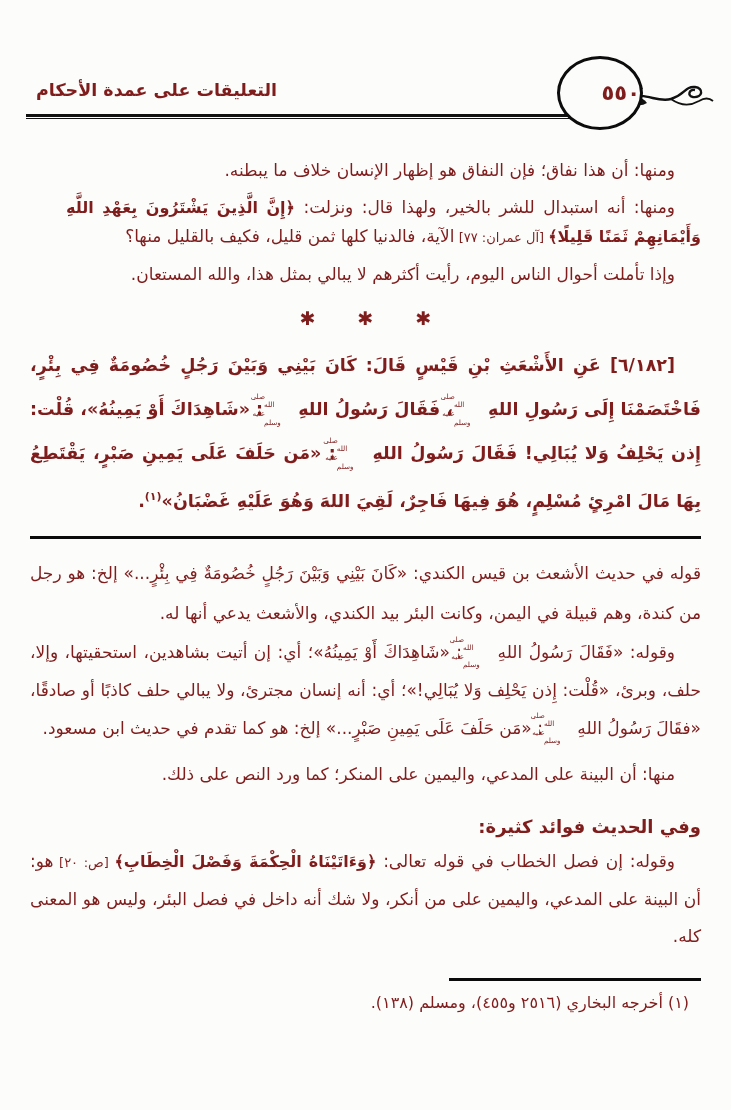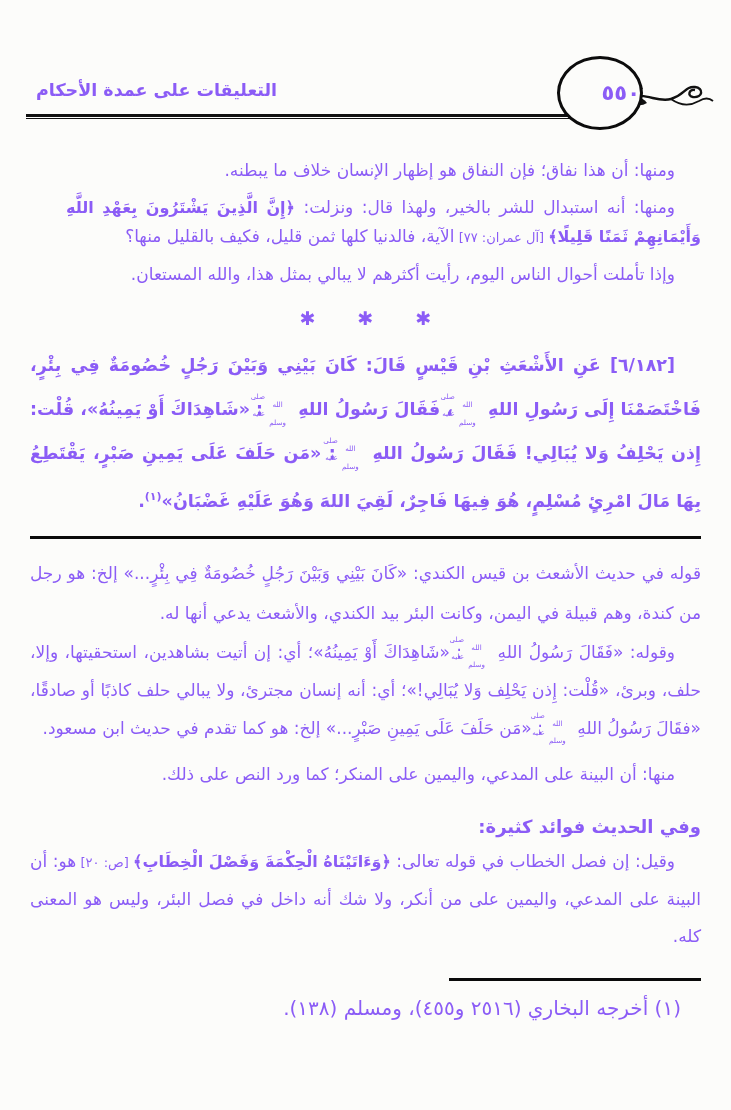--- a/index.html
+++ b/index.html
@@ -6,7 +6,7 @@
   html, body { margin: 0; padding: 0; background: #d9d9d6; }
   .page {
     width: 731px; height: 1110px; margin: 0 auto;
-    background: #fcfcfa; color: #8b5cf6;
+    background: #fcfcfa; color: #7f1d1d;
     direction: rtl; position: relative; overflow: hidden;
     padding: 0 30px;
     font-family: "DejaVu Sans", sans-serif;

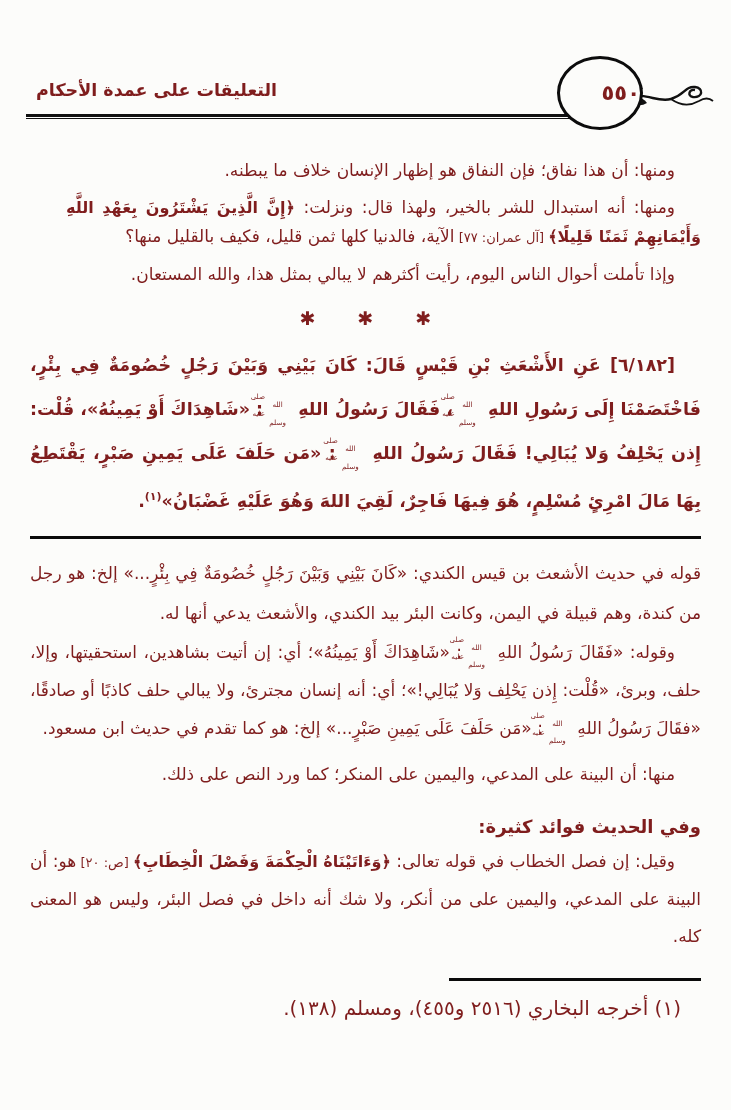--- a/index.html
+++ b/index.html
@@ -47,7 +47,7 @@
   
   .saw {
     display: inline-block; width: 27px; font-size: 7.2px; line-height: 1.2;
-    text-align: center; font-weight: normal; vertical-align: middle; margin: 0 1px;
+    text-align: left; font-weight: normal; vertical-align: middle; margin: 0 1px;
   }
   .saw-l { display: block; }
   

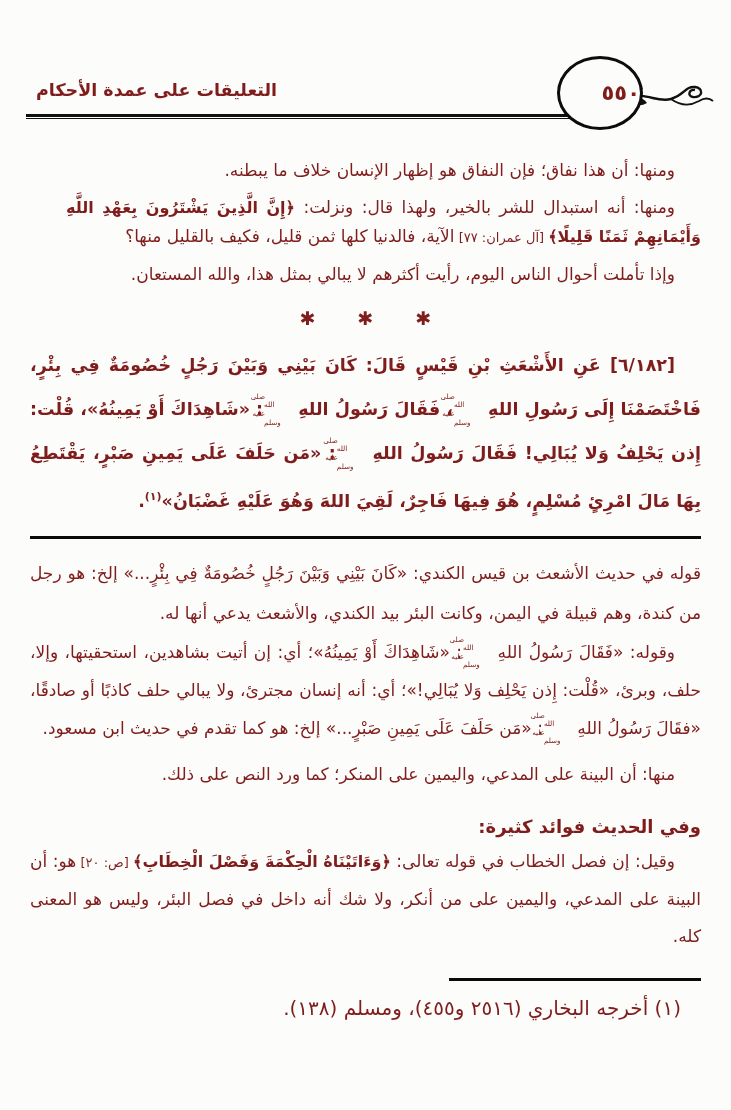--- a/index.html
+++ b/index.html
@@ -102,7 +102,7 @@
 
     <p class="txt benefits-h">وفي الحديث فوائد كثيرة:</p>
 
-    <p class="txt p-b2 ind"><span class="b">وقيل: إن فصل الخطاب في قوله تعالى: </span><span class="verse">﴿وَءَاتَيْنَاهُ الْحِكْمَةَ وَفَصْلَ الْخِطَابِ﴾</span><span class="vref"> [ص: ٢٠] </span><span>هو: أن البينة على المدعي، واليمين على من أنكر، ولا شك أنه داخل في </span><span class="b">فصل البئر</span><span>، وليس هو المعنى كله.</span></p>
+    <p class="txt p-b2 ind"><span class="b">وقوله: إن فصل الخطاب في قوله تعالى: </span><span class="verse">﴿وَءَاتَيْنَاهُ الْحِكْمَةَ وَفَصْلَ الْخِطَابِ﴾</span><span class="vref"> [ص: ٢٠] </span><span>هو: أن البينة على المدعي، واليمين على من أنكر، ولا شك أنه داخل في </span><span class="b">فصل البئر</span><span>، وليس هو المعنى كله.</span></p>
 
   </main>
 

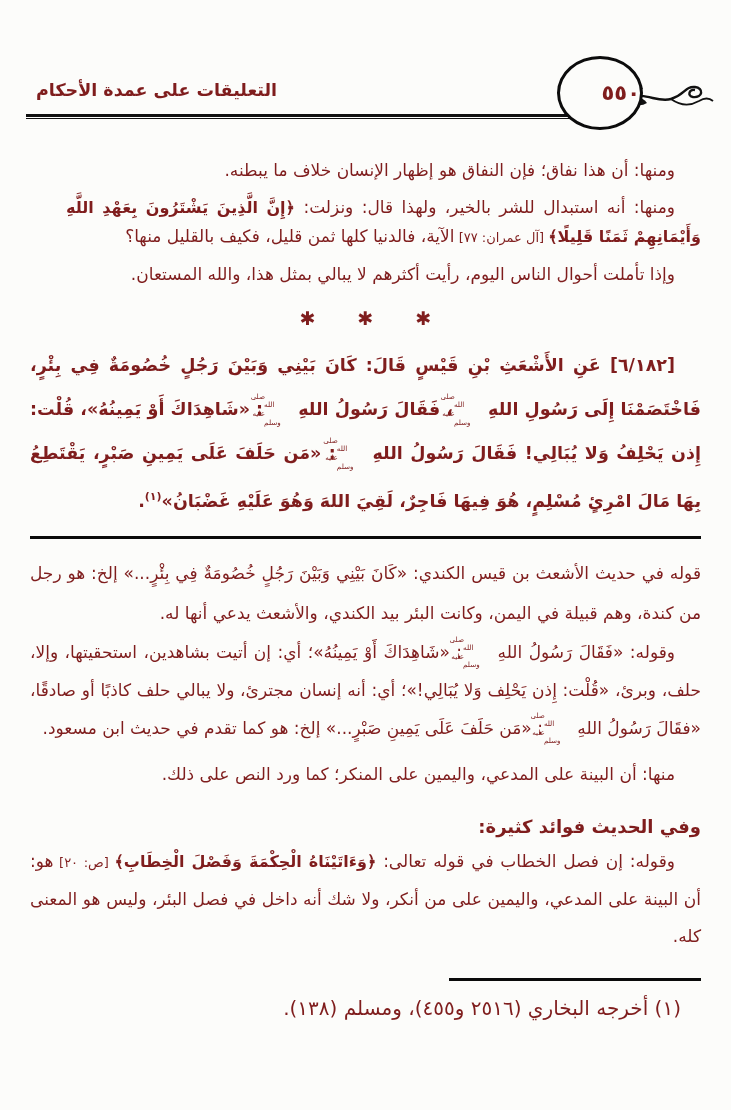--- a/index.html
+++ b/index.html
@@ -53,7 +53,7 @@
   
   .footnote-area { position: absolute; right: 30px; left: 30px; top: 978px; }
   .fn-rule { width: 252px; border-top: 3px solid #0a0a0a; margin-bottom: 11px; }
-  .fn-text { font-size: 20px; line-height: 22px; margin: 16px; padding-right: 4px; }
+  .fn-text { font-size: 16px; line-height: 22px; margin: 8px; padding-right: 4px; }
 </style>
 </head>
 <body>

